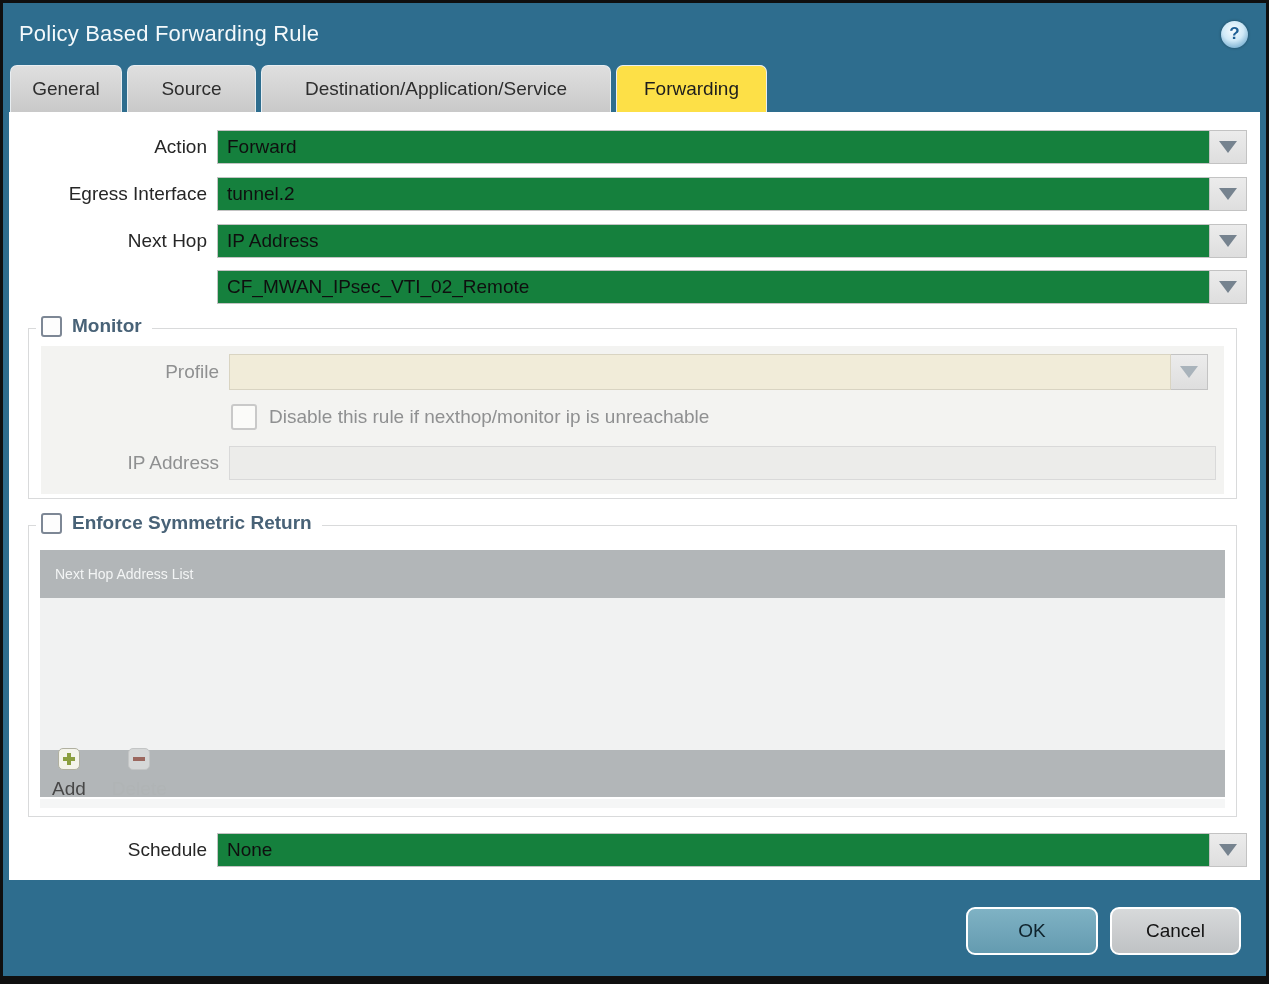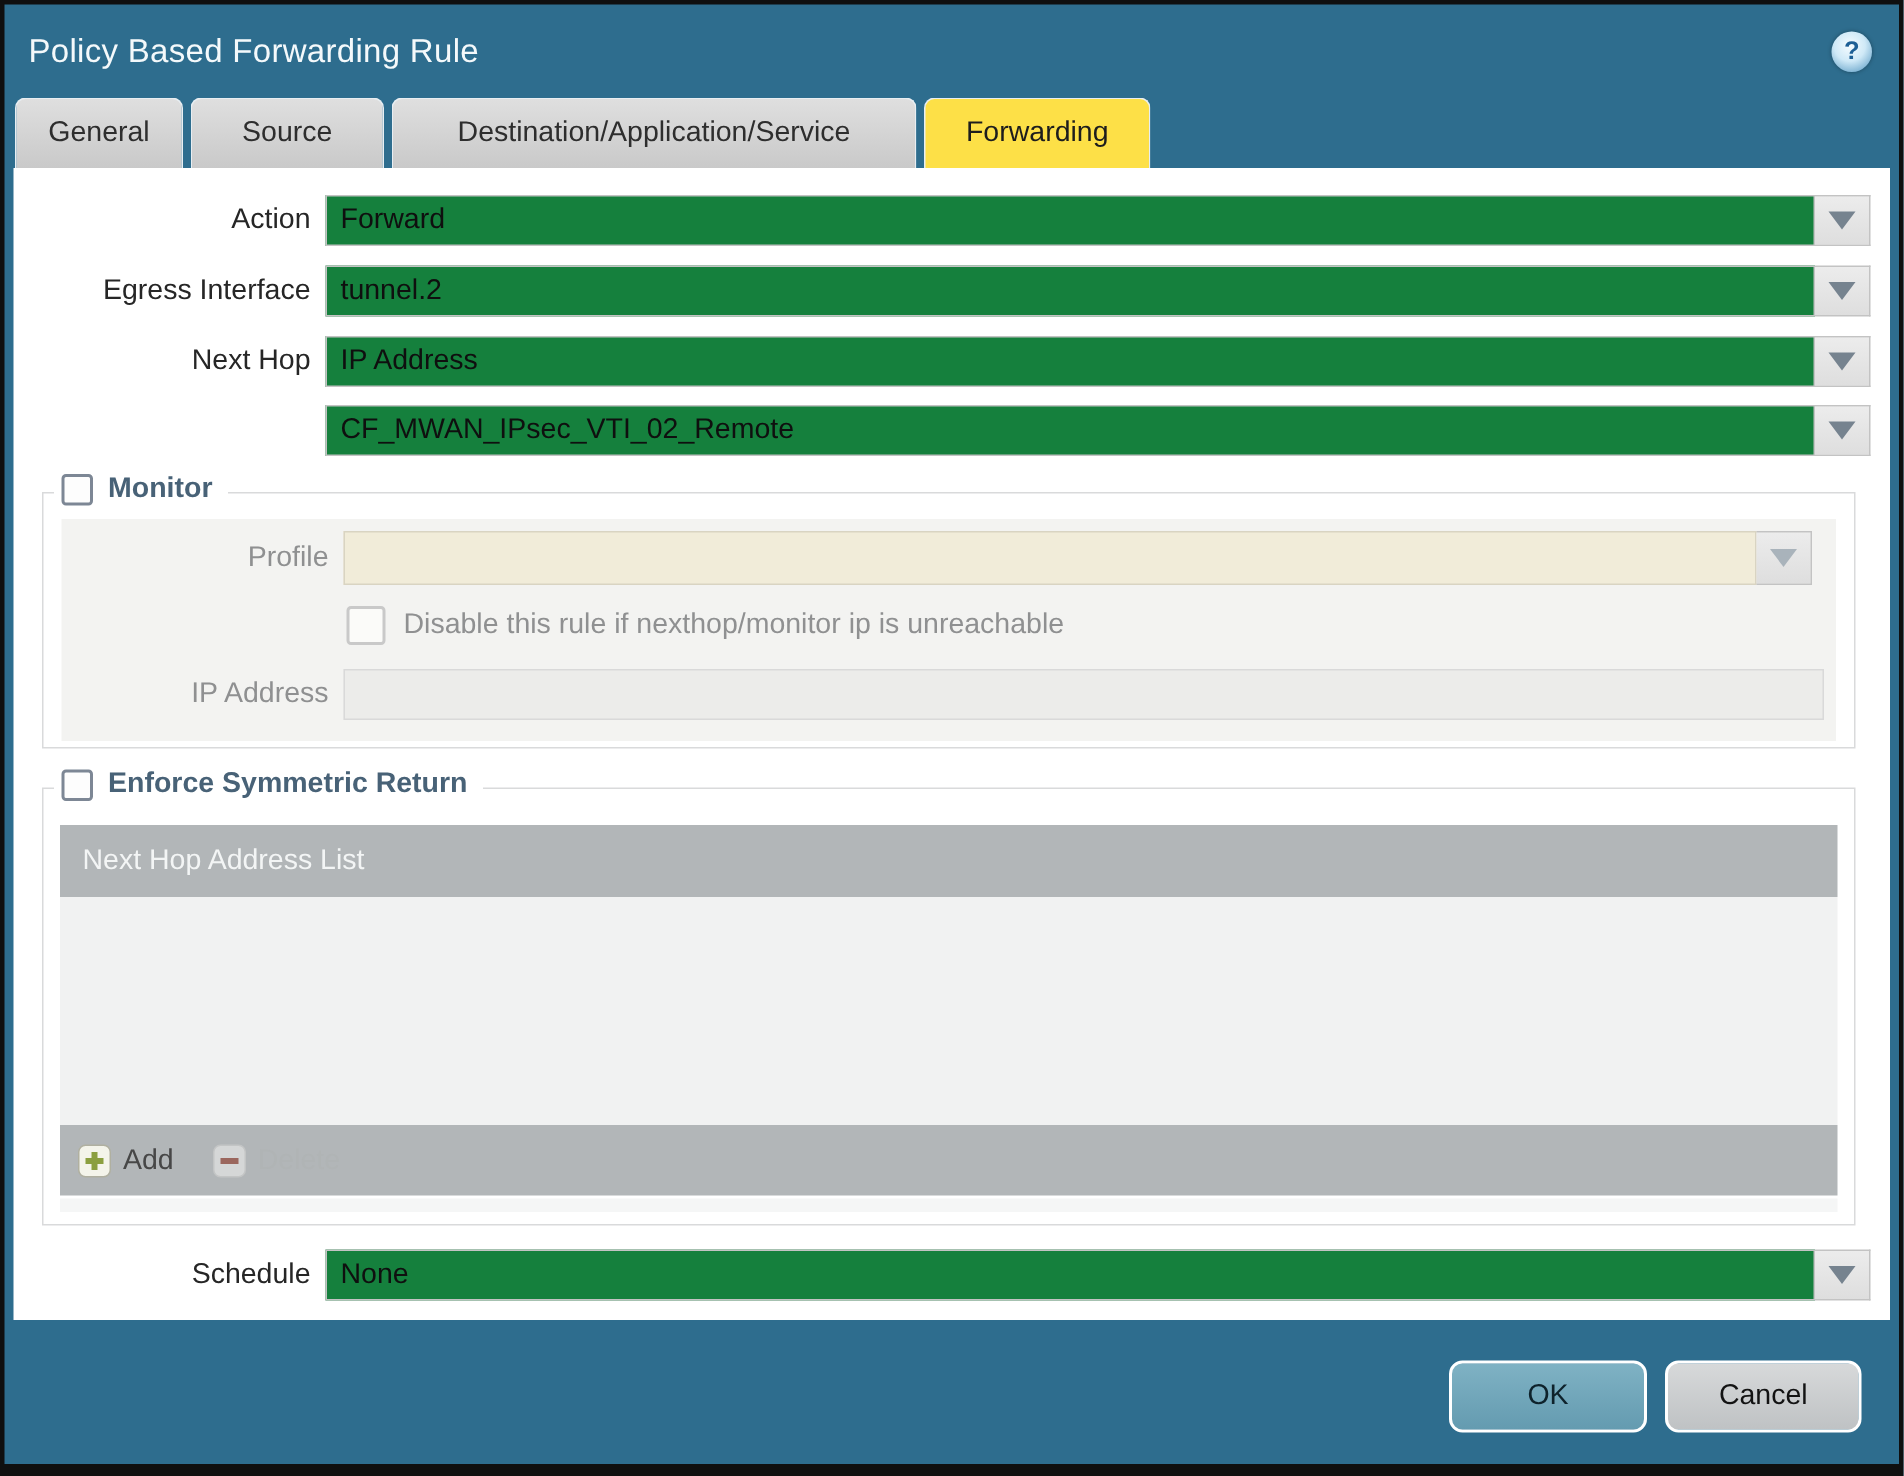--- a/index.html
+++ b/index.html
@@ -81,7 +81,7 @@
   .cb-text { color:#8f9091; font-size:19px; }
 
   .fs-esr { margin-top:26px; padding:24px 11px 8px 11px; }
-  .table-header { height:48px; background:#b2b6b8; color:#f3f5f5; font-size:19px; display:flex; align-items:center; padding-left:15px; }
+  .table-header { height:48px; background:#b2b6b8; color:#f3f5f5; font-size:14px; display:flex; align-items:center; padding-left:15px; }
   .table-body { height:152px; background:#f1f2f2; }
   .table-footer { height:47px; background:#b2b6b8; display:flex; align-items:center; padding-left:12px; gap:26px; }
   .tf-btn { display:flex; align-items:center; gap:8px; cursor:pointer; }

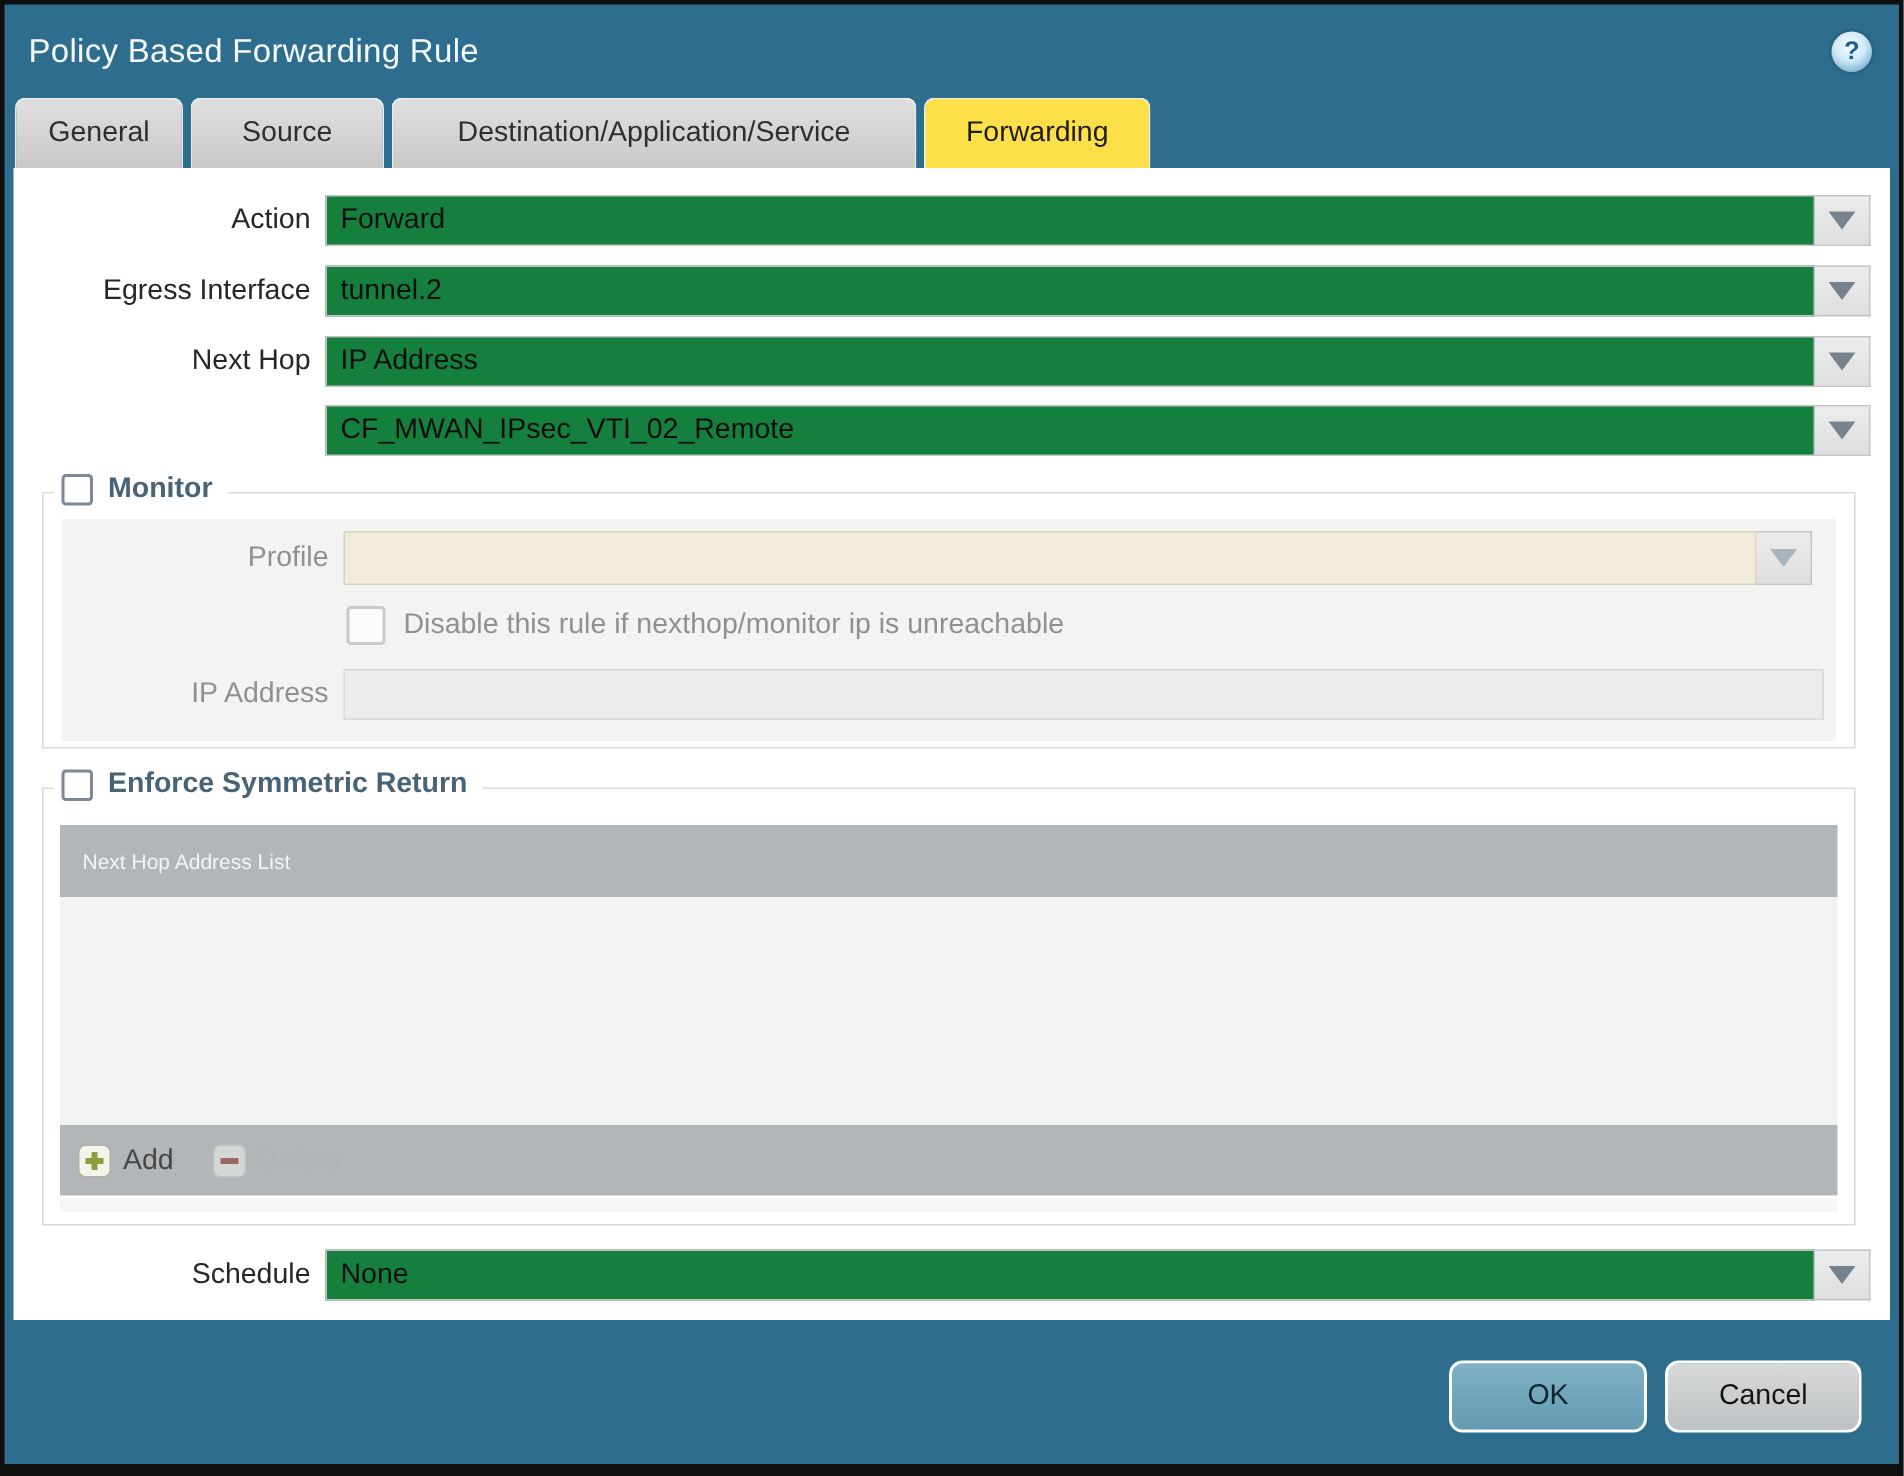--- a/index.html
+++ b/index.html
@@ -84,7 +84,7 @@
   .table-header { height:48px; background:#b2b6b8; color:#f3f5f5; font-size:14px; display:flex; align-items:center; padding-left:15px; }
   .table-body { height:152px; background:#f1f2f2; }
   .table-footer { height:47px; background:#b2b6b8; display:flex; align-items:center; padding-left:12px; gap:26px; }
-  .tf-btn { display:flex; align-items:center; gap:8px; cursor:pointer; }
+  .tf-btn { display:flex; align-items:center; gap:8px; cursor:pointer;flex-direction:column; }
   .icon-plus { width:22px; height:22px; border-radius:5px; background:#f4f4ea; border:1px solid #b0b0a0; position:relative; }
   .icon-plus::before, .icon-plus::after { content:""; position:absolute; background:#8b9f3f; }
   .icon-plus::before { left:4px; top:8px; width:12px; height:4px; }

